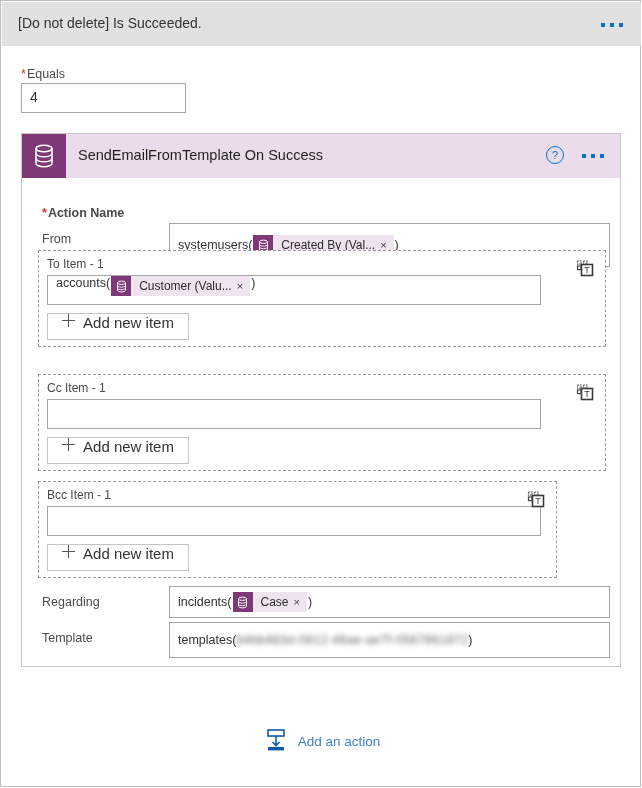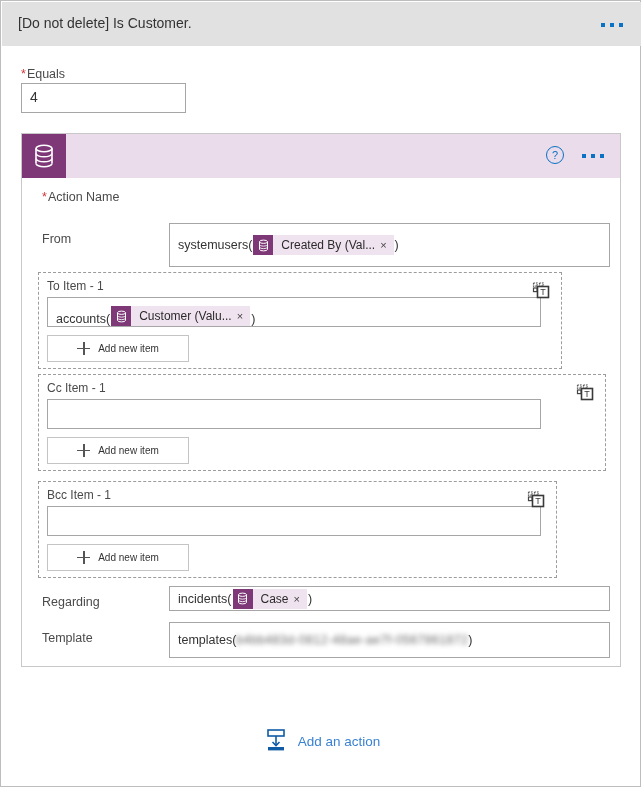--- a/index.html
+++ b/index.html
@@ -160,7 +160,7 @@
 <div class="outer">
 
   <div class="titlebar">
-    <div class="title">[Do not delete] Is Customer.</div>
+    <div class="title">[Do not delete] Is Succeeded.</div>
     <div class="ellipsis">
       <i></i>
         <i></i>

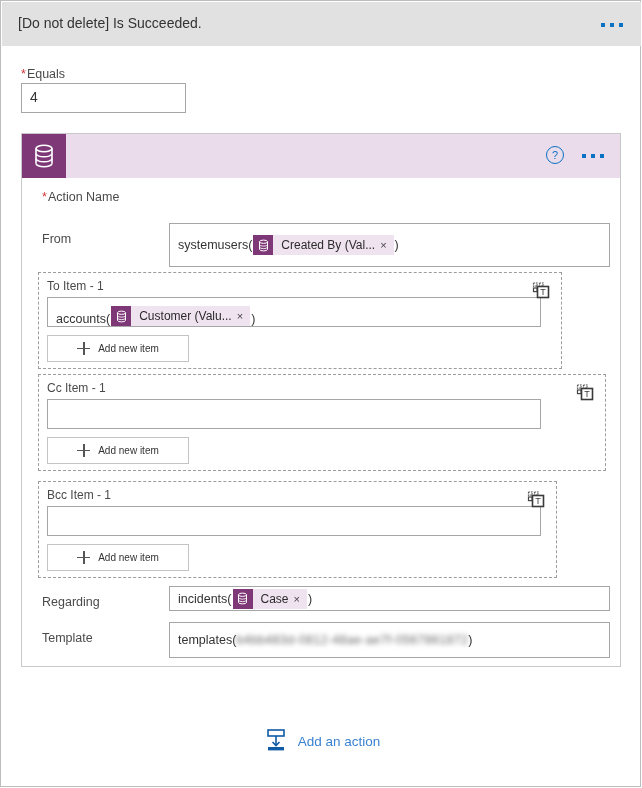--- a/index.html
+++ b/index.html
@@ -186,6 +186,7 @@
           <path d="M3 14.5 a8 3.3 0 0 0 16 0" fill="none" stroke="#fff" stroke-width="1.4"></path>
         </svg>
       </div>
+      <div class="card-title">SendEmailFromTemplate On Success</div>
       <div class="help-icon">?</div>
       <div class="ellipsis">
         <i></i>

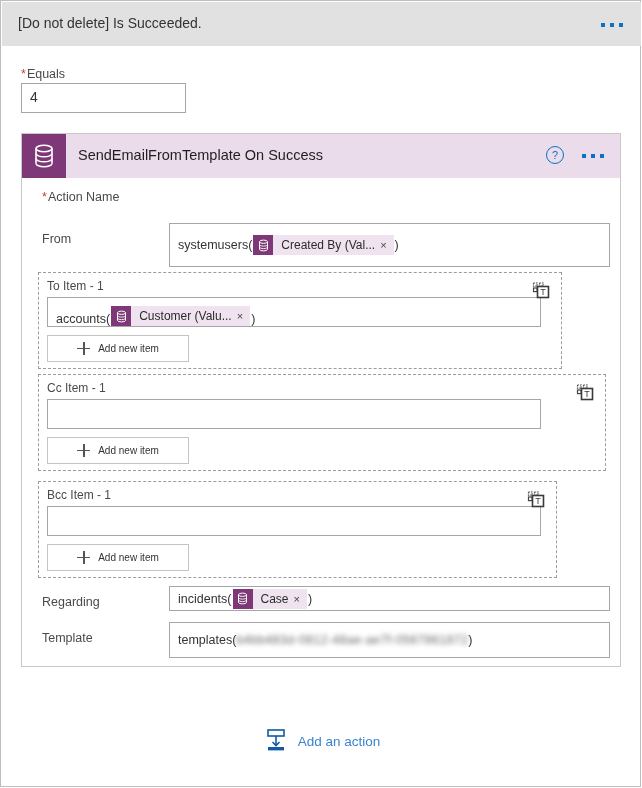--- a/index.html
+++ b/index.html
@@ -195,7 +195,7 @@
       </div>
     </div>
 
-    <div class="row-label" style="left:20px;top:56px;">
+    <div class="row-label" style="left:20px;top:72px;font-weight:bold;">
       <span class="req">*</span><span>Action Name</span>
     </div>
 

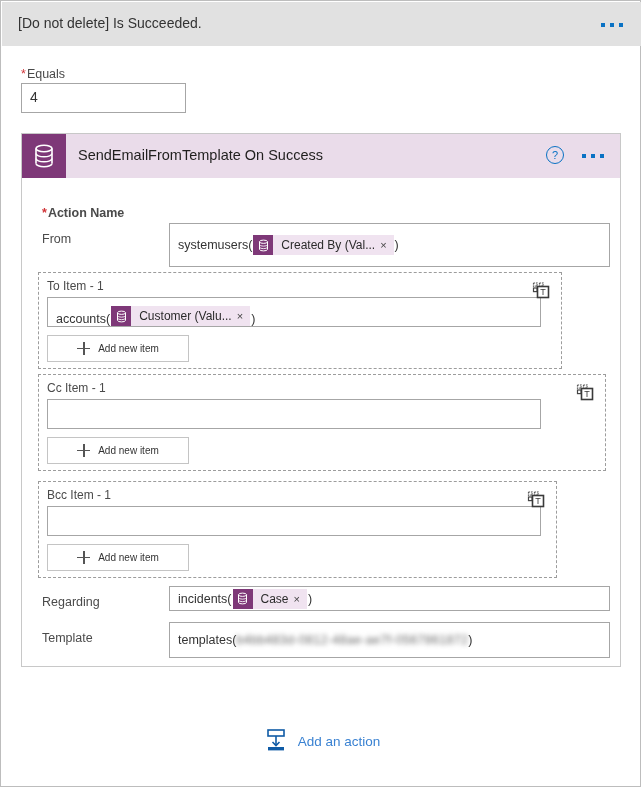--- a/index.html
+++ b/index.html
@@ -221,7 +221,7 @@
       </div>
     </div>
 
-    <div class="group" style="left:16px;top:138px;width:524px;height:97px;">
+    <div class="group" style="left:16px;top:116px;width:568px;height:97px;">
       <div class="group-label">To Item - 1</div>
       <div class="group-input">
         <span>accounts(</span>

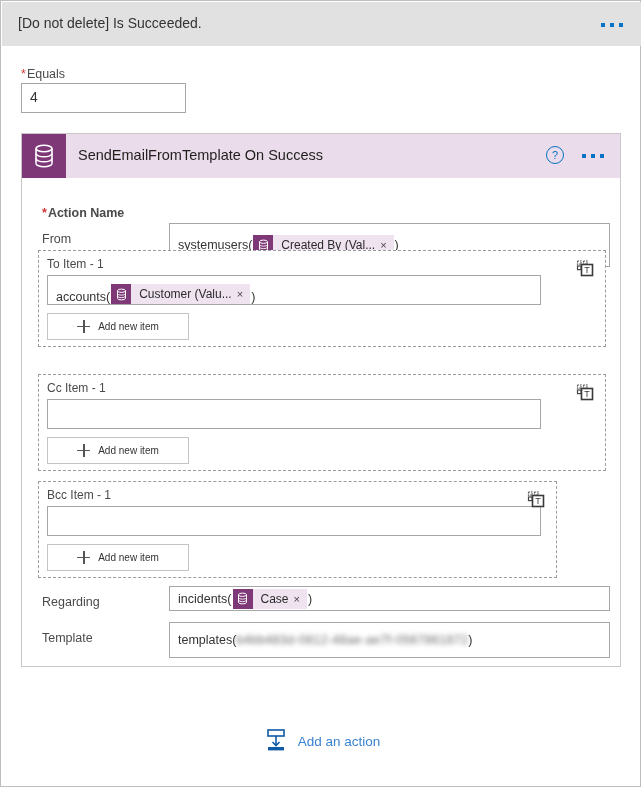--- a/index.html
+++ b/index.html
@@ -120,7 +120,7 @@
   .group-input{
     position:absolute;left:8px;top:24px;width:494px;height:30px;
     border:1px solid #a6a6a6;background:#fff;box-sizing:border-box;
-    display:flex;align-items:flex-end;padding-left:8px;
+    display:flex;align-items:flex-start;padding-left:8px;
     font-size:12.5px;color:#333;white-space:nowrap;
   }
   .addnew{

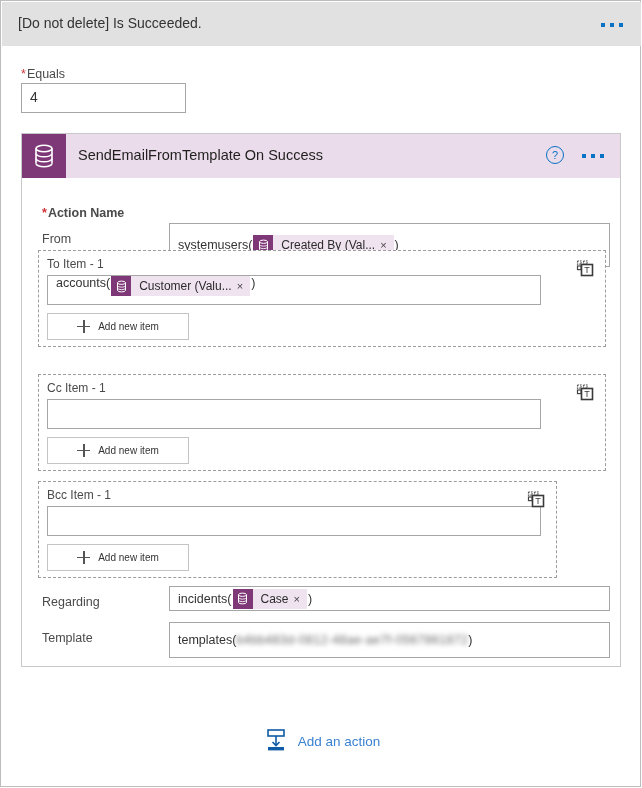--- a/index.html
+++ b/index.html
@@ -126,8 +126,8 @@
   .addnew{
     position:absolute;left:8px;top:62px;width:142px;height:27px;
     border:1px solid #c4c4c4;background:#fff;box-sizing:border-box;
-    display:flex;align-items:center;justify-content:center;gap:8px;
-    font-size:10px;color:#333;cursor:pointer;
+    display:flex;justify-content:center;gap:8px;
+    font-size:15px;color:#333;cursor:pointer;
   }
   .plus{position:relative;width:13px;height:13px;flex:0 0 auto;}
   .plus:before,.plus:after{

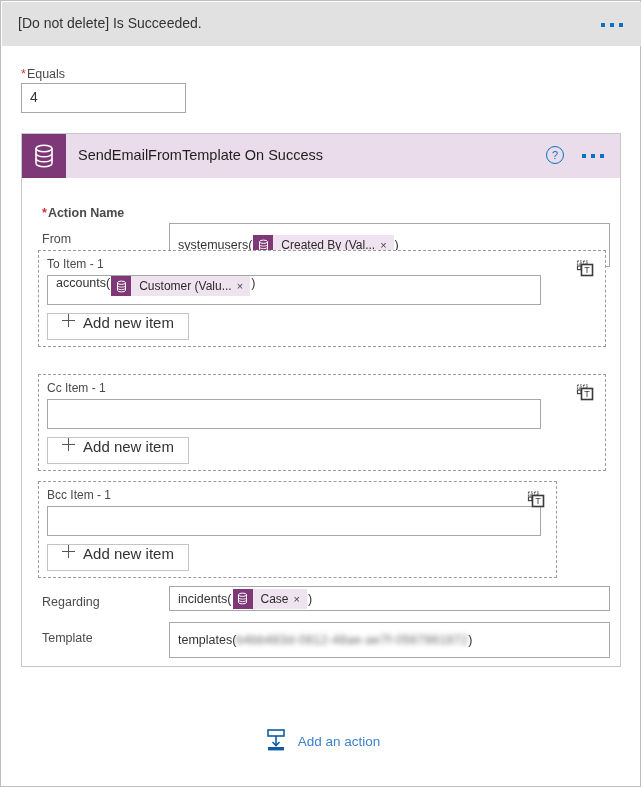--- a/index.html
+++ b/index.html
@@ -293,7 +293,7 @@
     </div>
 
     <div class="row-label" style="left:20px;top:461px;">Regarding</div>
-    <div class="field" style="left:147px;top:452px;width:441px;height:25px;">
+    <div class="field" style="left:147px;top:452px;width:441px;height:32px;">
       <div class="field-inner">
         <span>incidents(</span>
         <span class="chip">

